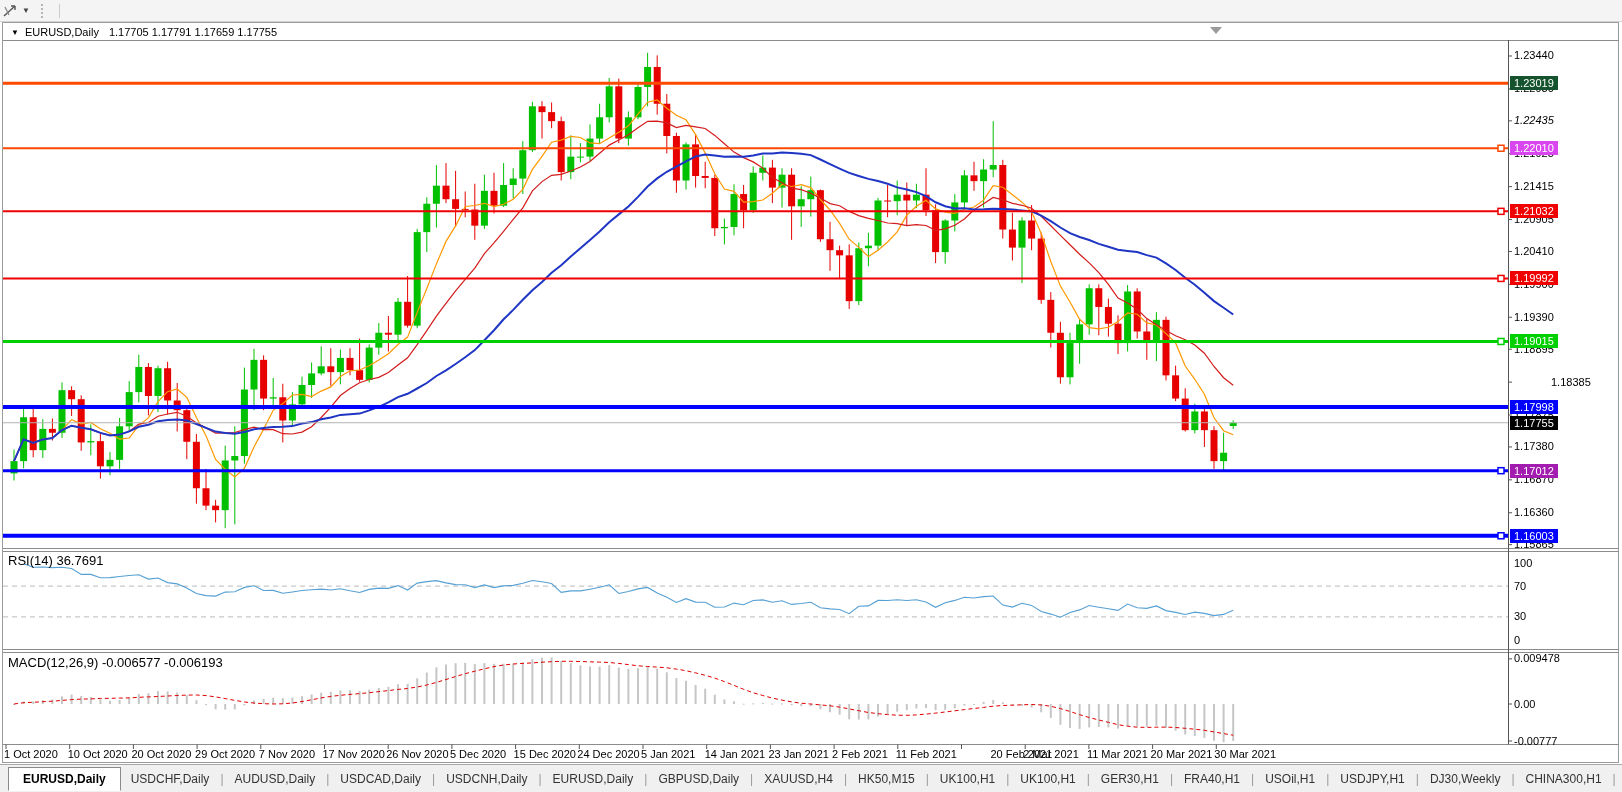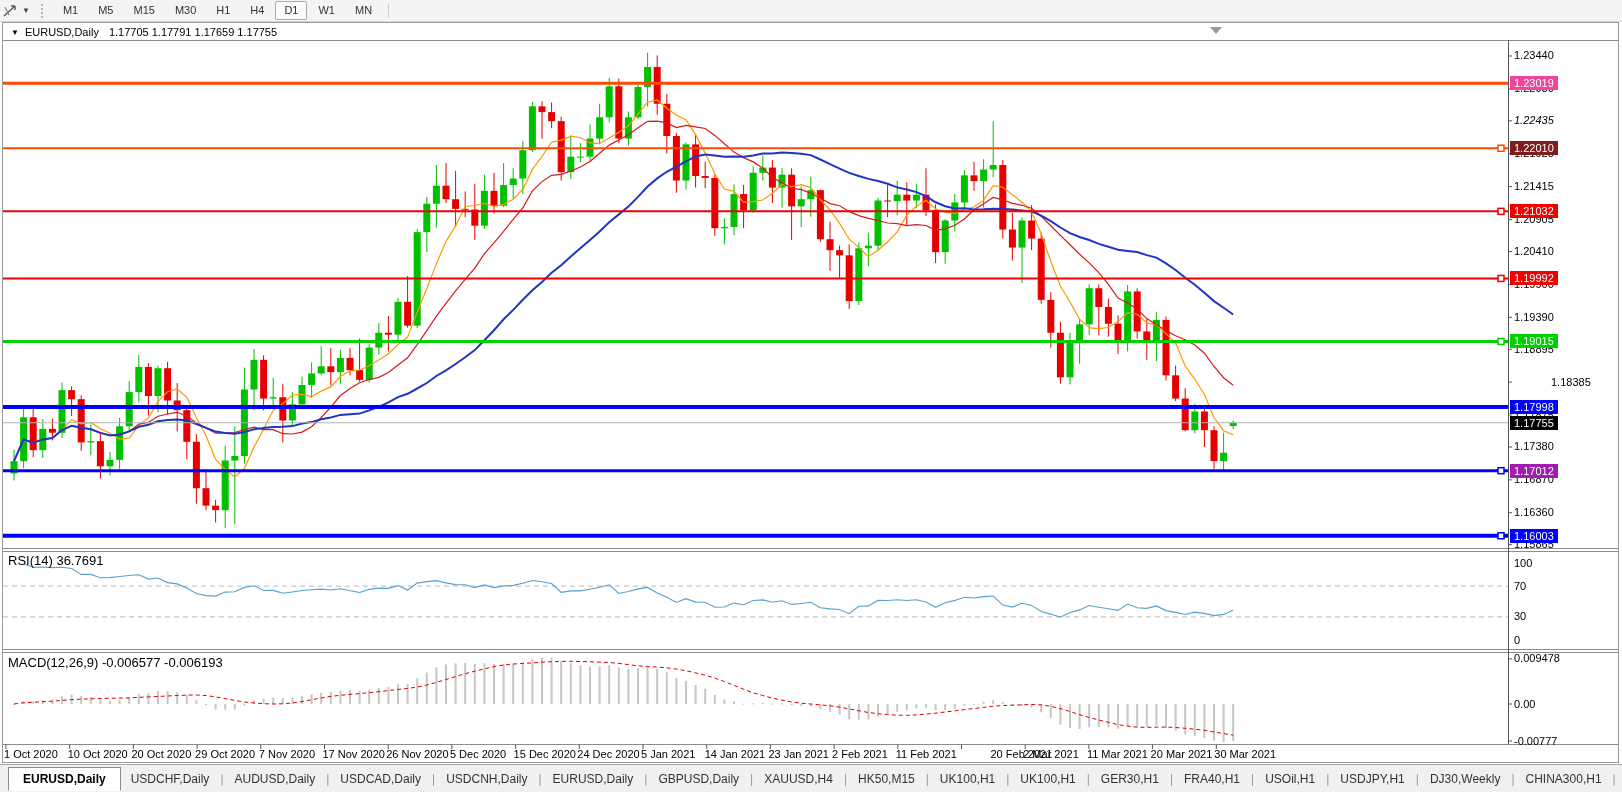--- a/index.html
+++ b/index.html
@@ -53,17 +53,6 @@
     </svg>
     <span id="tool-caret">▼</span>
     <span class="grip"></span>
-    <span id="tf-buttons" style="display:flex;">
-        <span class="tfbtn">M1</span>
-        <span class="tfbtn">M5</span>
-        <span class="tfbtn">M15</span>
-        <span class="tfbtn">M30</span>
-        <span class="tfbtn">H1</span>
-        <span class="tfbtn">H4</span>
-        <span class="tfbtn active">D1</span>
-        <span class="tfbtn">W1</span>
-        <span class="tfbtn">MN</span>
-      </span>
     <span class="vsep"></span>
   </div>
 

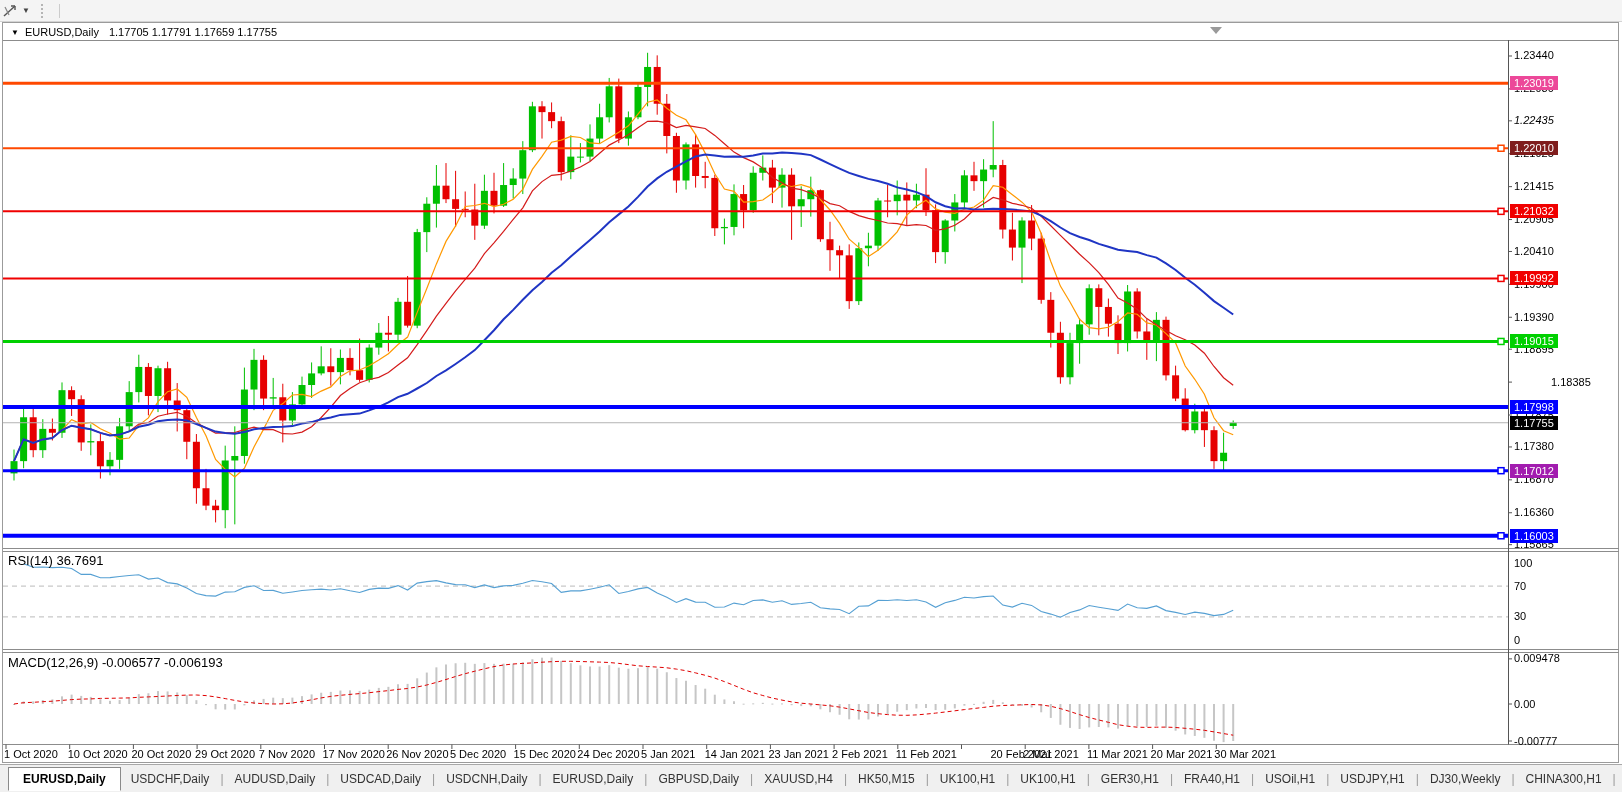--- a/index.html
+++ b/index.html
@@ -541,7 +541,7 @@
       <div class="ytick" style="top: 474.343px;">1.16870</div>
       <div class="ytick" style="top: 507.244px;">1.16360</div>
       <div class="ytick" style="top: 539.178px;">1.15865</div>
-      <div class="ylabel" style="top: 76.1585px; background: #ec4899;">1.23019</div>
+      <div class="ylabel" style="top: 76.1585px; background: #14532d;">1.23019</div>
       <div class="ylabel" style="top: 141.251px; background: #7f1d1d;">1.22010</div>
       <div class="ylabel" style="top: 204.344px; background: rgb(240, 0, 0);">1.21032</div>
       <div class="ylabel" style="top: 271.436px; background: rgb(240, 0, 0);">1.19992</div>

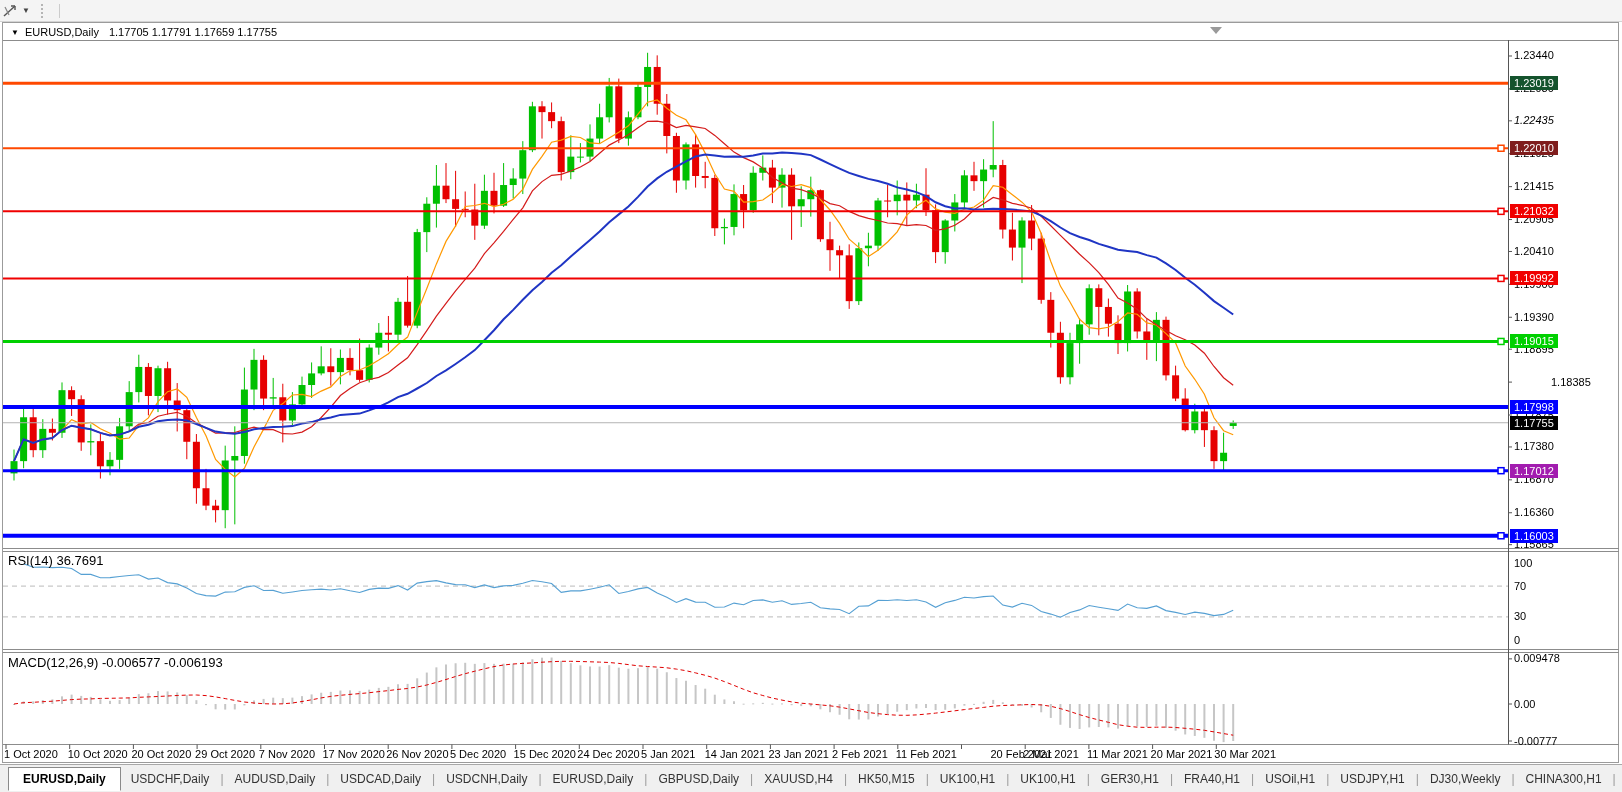--- a/index.html
+++ b/index.html
@@ -542,7 +542,7 @@
       <div class="ytick" style="top: 507.244px;">1.16360</div>
       <div class="ytick" style="top: 539.178px;">1.15865</div>
       <div class="ylabel" style="top: 76.1585px; background: #14532d;">1.23019</div>
-      <div class="ylabel" style="top: 141.251px; background: #7f1d1d;">1.22010</div>
+      <div class="ylabel" style="top: 141.251px; background: #d946ef;">1.22010</div>
       <div class="ylabel" style="top: 204.344px; background: rgb(240, 0, 0);">1.21032</div>
       <div class="ylabel" style="top: 271.436px; background: rgb(240, 0, 0);">1.19992</div>
       <div class="ylabel" style="top: 334.465px; background: rgb(0, 208, 0);">1.19015</div>

